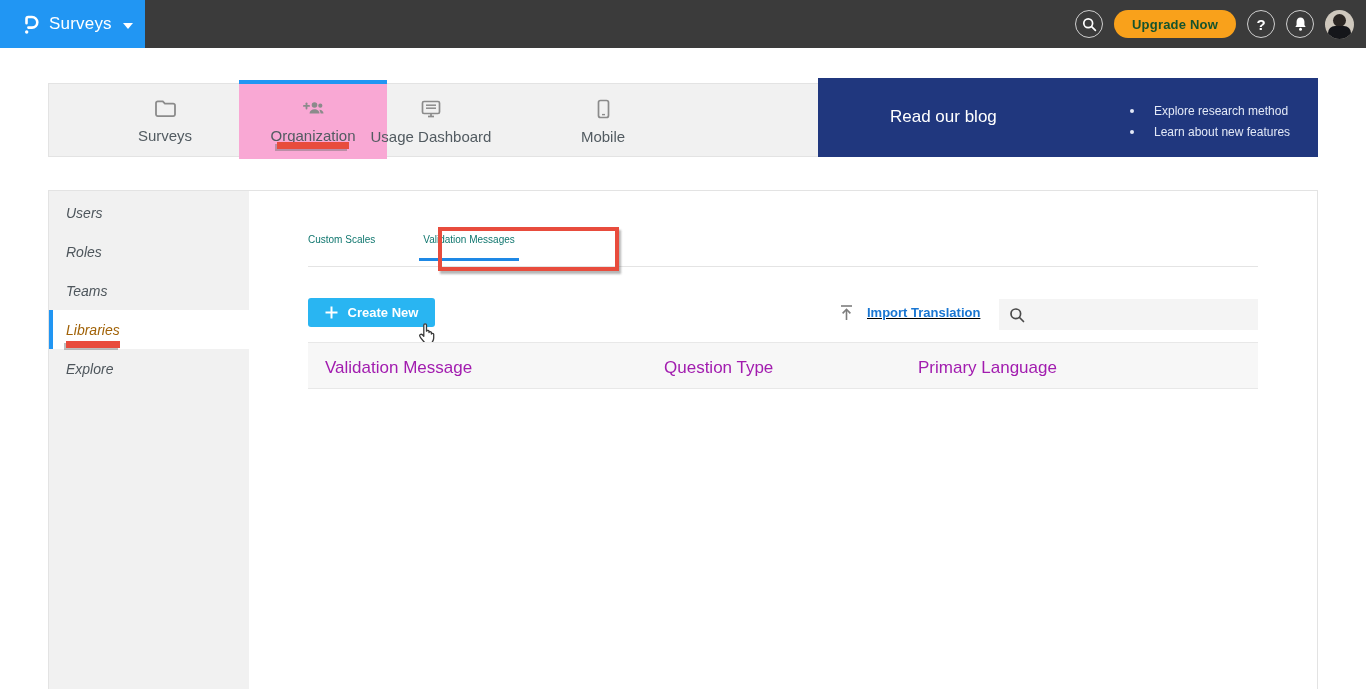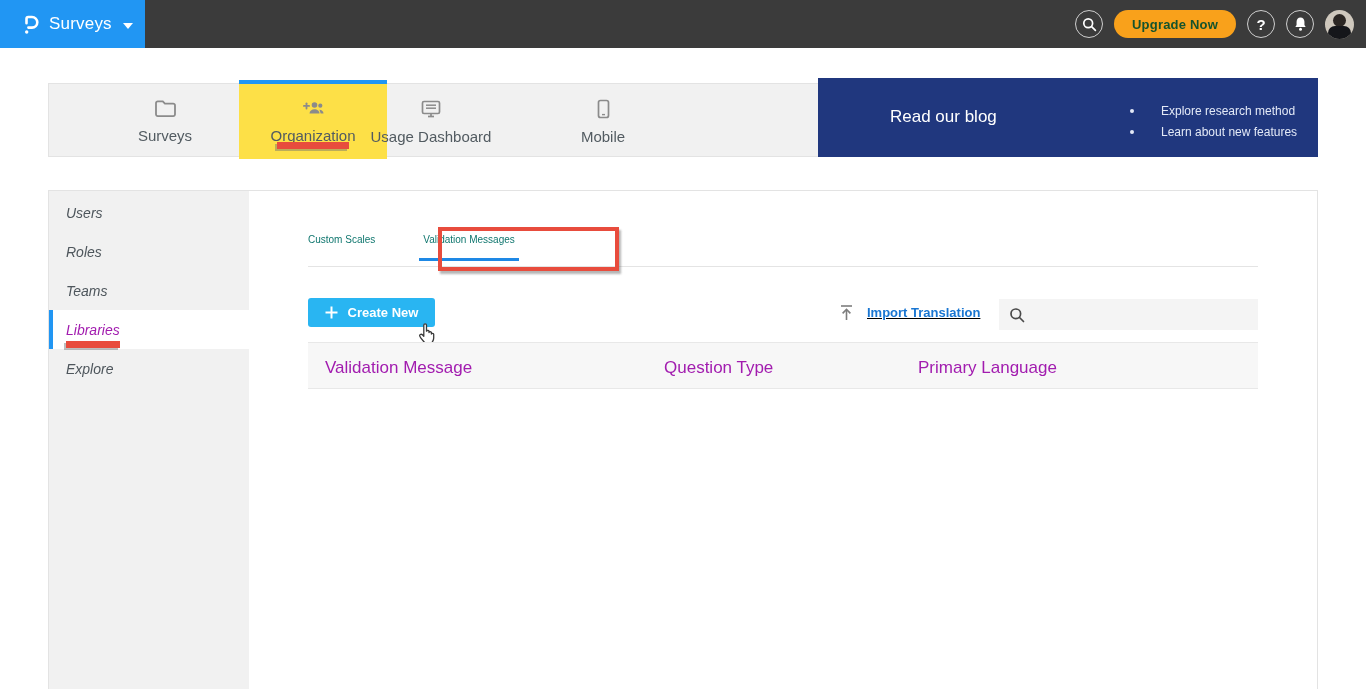--- a/index.html
+++ b/index.html
@@ -39,7 +39,7 @@
   .blog-panel { position:absolute; left:818px; top:78px; width:500px; height:79px; background:#20377e; cursor:pointer; }
   .blog-title { position:absolute; left:72px; top:29px; color:#fff; font-size:17px; }
   .blog-bullets { position:absolute; left:312px; top:22px; }
-  .blog-bullet { display:flex; align-items:center; gap:27px; color:#e3e9f7; font-size:12px; height:21px;text-align:center; }
+  .blog-bullet { display:flex; align-items:center; gap:20px; color:#e3e9f7; font-size:12px; height:21px;text-align:center; }
   .dot { width:4px; height:4px; border-radius:50%; background:#e3e9f7; }
 
   

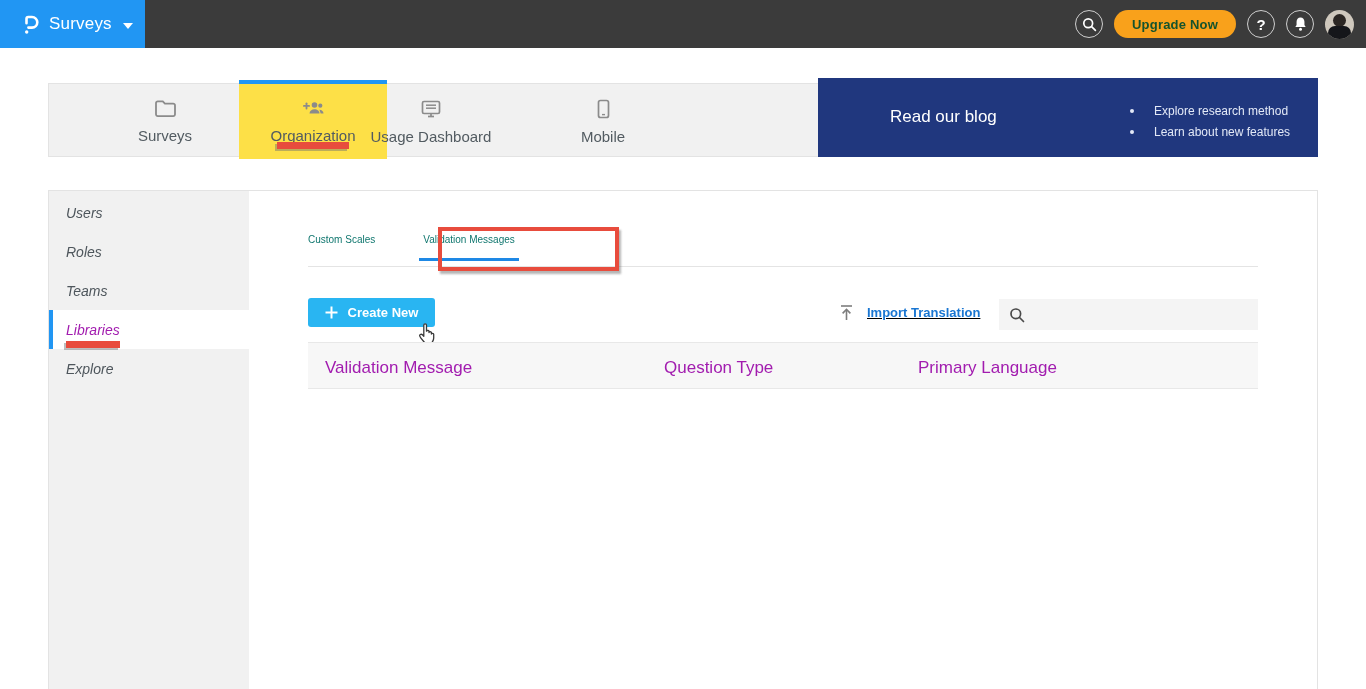--- a/index.html
+++ b/index.html
@@ -29,7 +29,7 @@
   .nav-tab { position:absolute; top:0; height:74px; width:148px; display:flex; flex-direction:column;
              align-items:center; justify-content:flex-start; padding-top:15px; cursor:pointer; }
   .nav-tab .ntlabel { margin-top:9px; font-size:15px; color:#525b61; }
-  .nav-tab.active { background:#fde047; top:-1px; height:76px; padding-top:16px;text-align:center; }
+  .nav-tab.active { background:#f9a8d4; top:-1px; height:76px; padding-top:16px;text-align:center; }
   .nav-tab.active::before { content:""; position:absolute; left:0; top:-3px; width:100%; height:4px; background:#2196f3; }
   .nt-0 { left:42px; }  .nt-1 { left:190px; } .nt-2 { left:284px; width:196px;} .nt-3 { left:480px; }
   .red-underline { background:#e84c3d; box-shadow:-2px 2px 0 rgba(110,110,110,.45); }

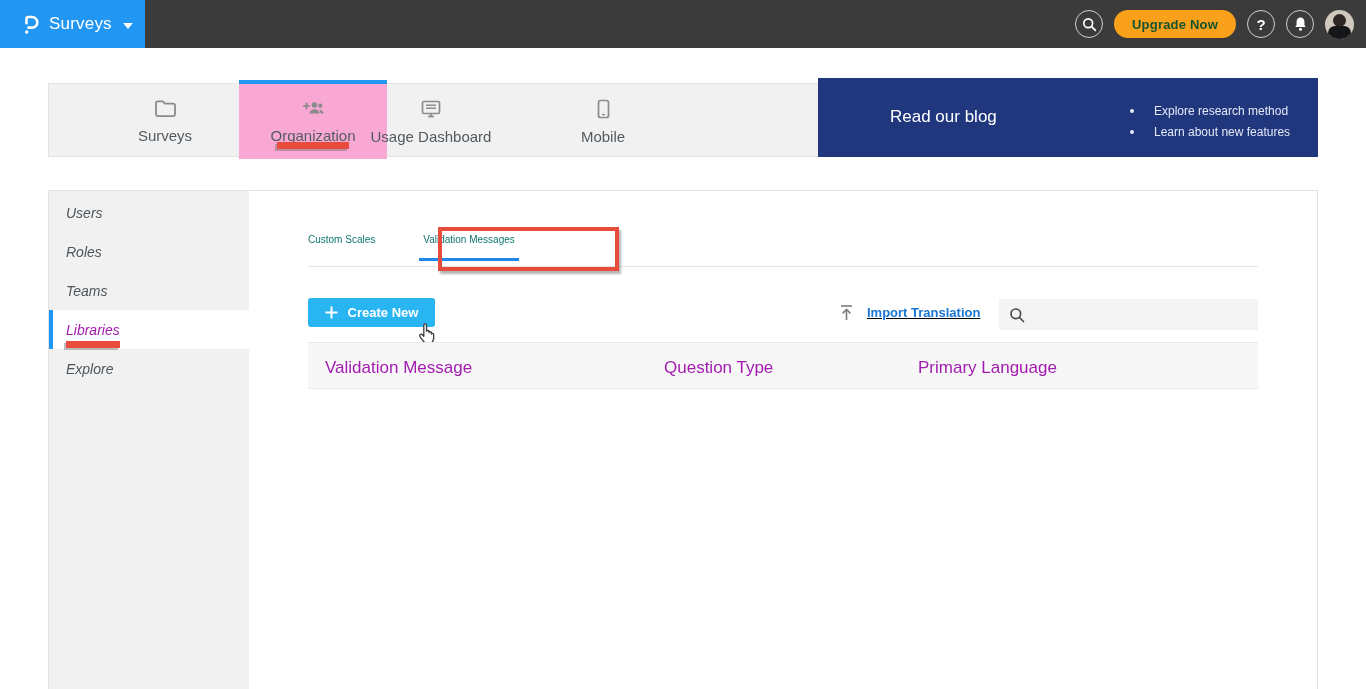--- a/index.html
+++ b/index.html
@@ -48,7 +48,7 @@
   .side-nav { position:absolute; left:0; top:0; width:200px; height:100%; background:#f1f1f1; padding-top:2px; }
   .side-item { position:relative; height:39px; display:flex; align-items:center; padding-left:17px;
                font-size:14px; color:#4e565c; cursor:pointer;font-style:italic; }
-  .side-item.active { background:#fff; color:#a21caf; }
+  .side-item.active { background:#fff; color:#a16207; }
   .side-item.active::before { content:""; position:absolute; left:0; top:0; width:4px; height:100%; background:#2196f3; }
   .lib-mark { position:absolute; left:17px; top:31px; width:54px; height:7px; }
 

